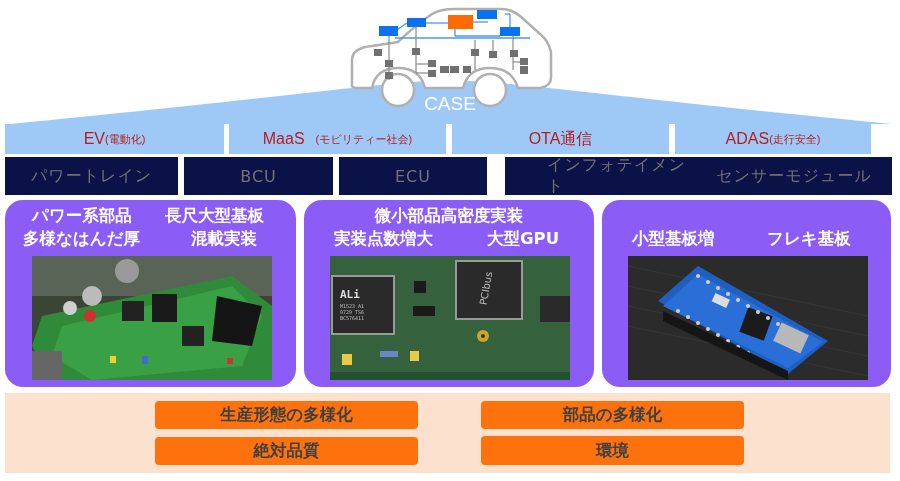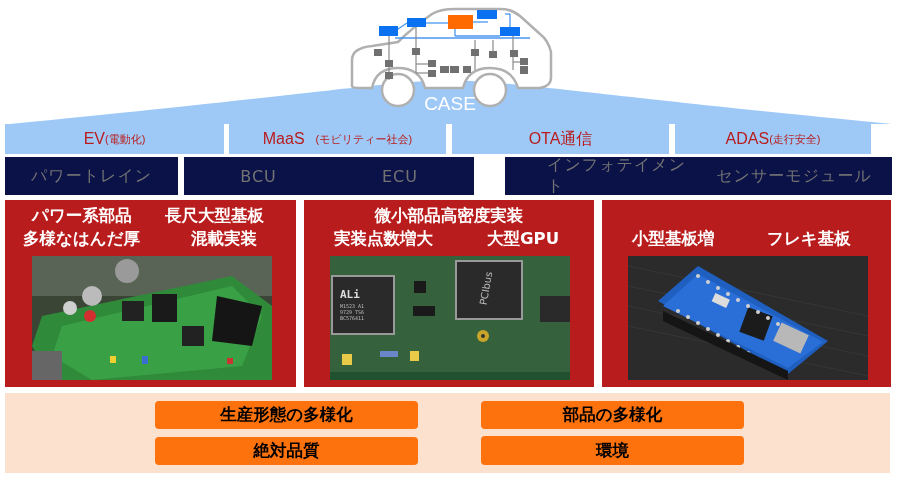--- a/index.html
+++ b/index.html
@@ -114,7 +114,7 @@
 
 <div class="abs module" style="left:5px;width:173px;">パワートレイン</div>
 <div class="abs module" style="left:184px;width:149px;">BCU</div>
-<div class="abs module" style="left:326px;width:148px;">ECU</div>
+<div class="abs module" style="left:339px;width:148px;">ECU</div>
 <div class="abs module" style="left:505px;width:197px;padding-left:42px;">インフォテイメント</div>
 <div class="abs module" style="left:696px;width:196px;">センサーモジュール</div>
 

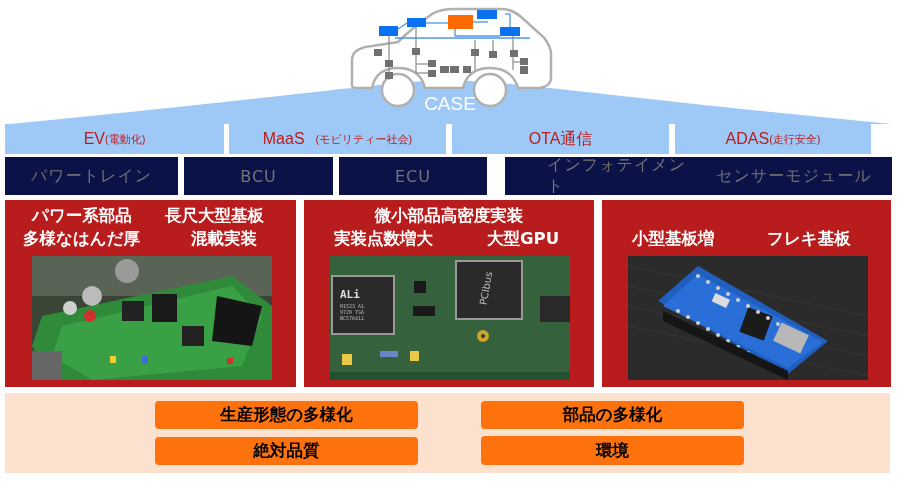--- a/index.html
+++ b/index.html
@@ -26,7 +26,7 @@
               font-size: 16px; letter-spacing: 1px; }
 
     
-    .panel { top: 200px; height: 187px; background: #b91c1c; }
+    .panel { top: 200px; height: 187px; background: #8b5cf6; border-radius: 18px; }
     .panel .title { position: absolute; left: 0; right: 0; color: #ffffff; font-weight: bold;
                     font-size: 16.5px; line-height: 22px; white-space: nowrap; }
     .photo { position: absolute; overflow: hidden; }

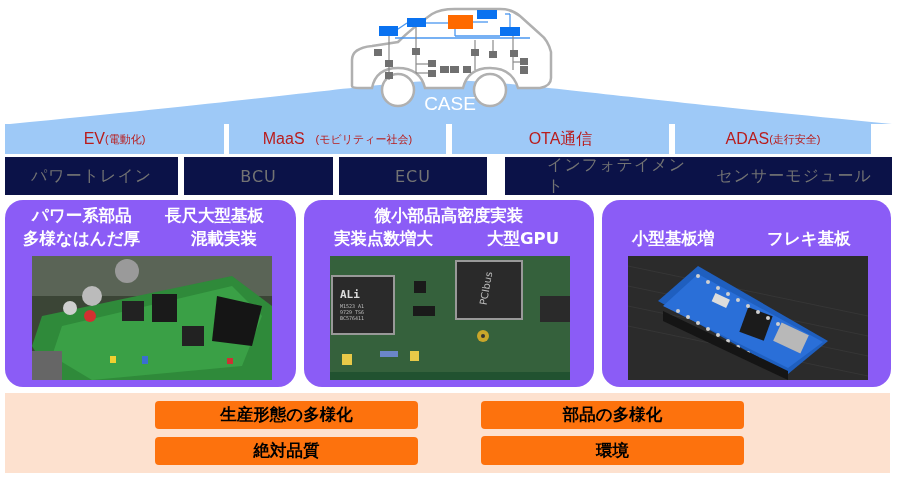--- a/index.html
+++ b/index.html
@@ -33,7 +33,7 @@
 
     
     .bottom { left: 5px; top: 393px; width: 885px; height: 80px; background: #fde1cf; }
-    .pill { background: #fd720d; color: #000000; font-weight: bold; font-size: 16.5px;
+    .pill { background: #fd720d; color: #404040; font-weight: bold; font-size: 16.5px;
             border-radius: 4px; display: flex; align-items: center; justify-content: center; }
   </style>
 </head>

